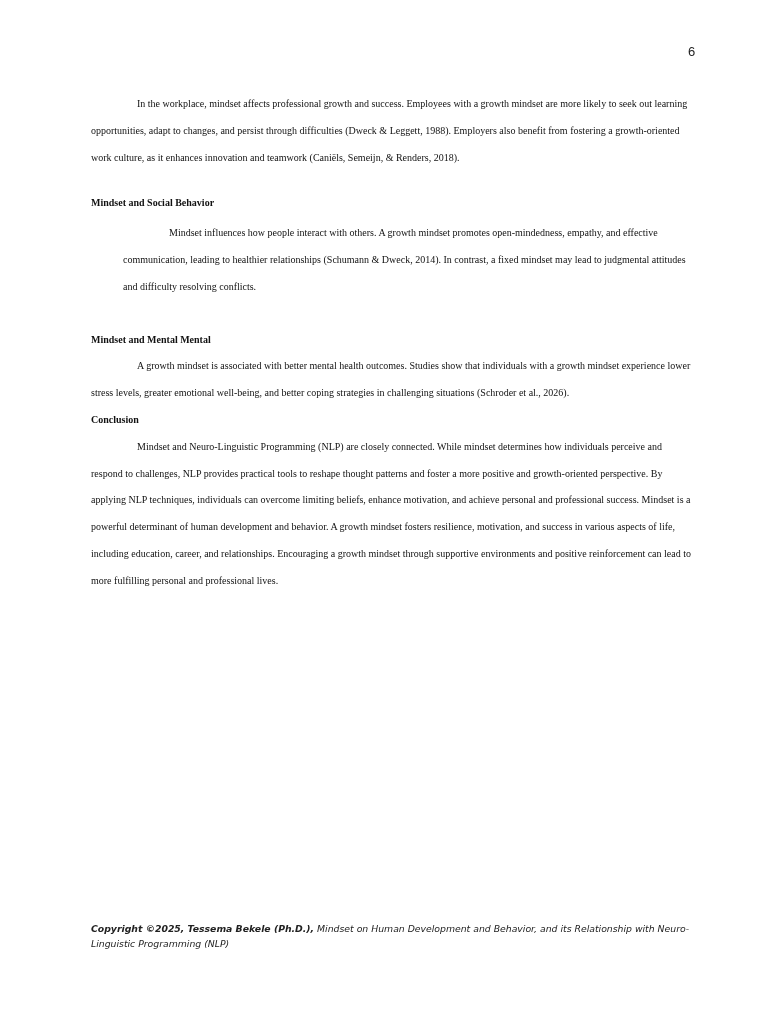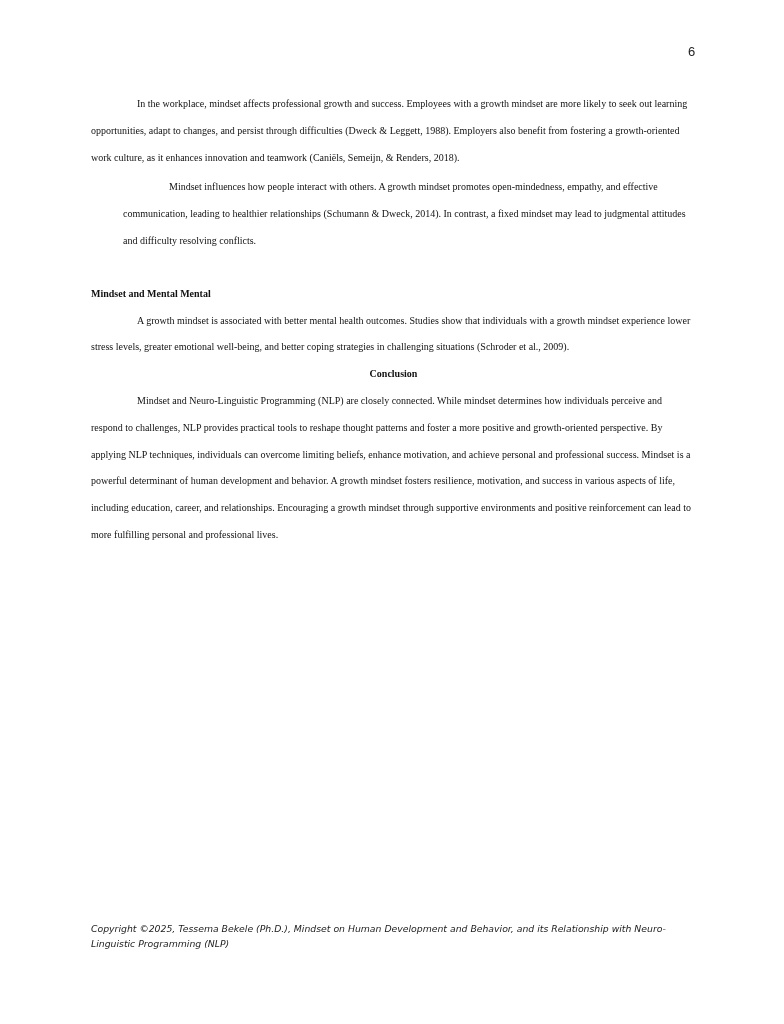--- a/index.html
+++ b/index.html
@@ -31,6 +31,7 @@
 <div class="content">
   <p class="indent">In the workplace, mindset affects professional growth and success. Employees with a growth mindset are more likely to seek out learning opportunities, adapt to changes, and persist through difficulties (Dweck &amp; Leggett, 1988). Employers also benefit from fostering a growth-oriented work culture, as it enhances innovation and teamwork (Caniëls, Semeijn, &amp; Renders, 2018).</p>
 
+  <p class="heading" style="margin-top:19px;">Mindset and Social Behavior</p>
   <p class="indent" style="margin-top:3px;margin-left:32px;">Mindset influences how people interact with others. A growth mindset promotes open-mindedness, empathy, and effective communication, leading to healthier relationships (Schumann &amp; Dweck, 2014). In contrast, a fixed mindset may lead to judgmental attitudes and difficulty resolving conflicts.</p>
 
   <p class="heading" style="margin-top:26px;">Mindset and Mental Mental</p>

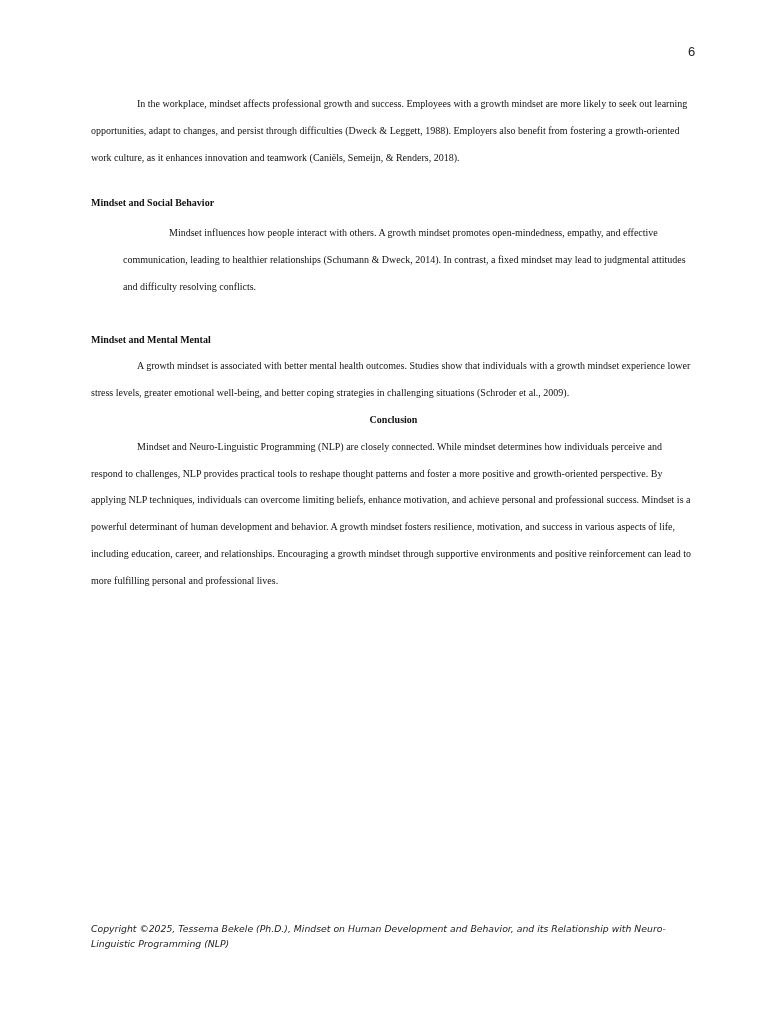--- a/index.html
+++ b/index.html
@@ -35,7 +35,7 @@
   <p class="indent" style="margin-top:3px;margin-left:32px;">Mindset influences how people interact with others. A growth mindset promotes open-mindedness, empathy, and effective communication, leading to healthier relationships (Schumann &amp; Dweck, 2014). In contrast, a fixed mindset may lead to judgmental attitudes and difficulty resolving conflicts.</p>
 
   <p class="heading" style="margin-top:26px;">Mindset and Mental Mental</p>
-  <p class="indent">A growth mindset is associated with better mental health outcomes. Studies show that individuals with a growth mindset experience lower stress levels, greater emotional well-being, and better coping strategies in challenging situations (Schroder et al., 2009).</p>
+  <p class="indent">A growth mindset is associated with better mental health outcomes. Studies show that individuals with a growth mindset experience lower stress levels, greater emotional well-being, and better coping strategies in challenging situations (Schroder et al., 2026).</p>
 
   <p class="heading center">Conclusion</p>
   <p class="indent">Mindset and Neuro-Linguistic Programming (NLP) are closely connected. While mindset determines how individuals perceive and respond to challenges, NLP provides practical tools to reshape thought patterns and foster a more positive and growth-oriented perspective. By applying NLP techniques, individuals can overcome limiting beliefs, enhance motivation, and achieve personal and professional success. Mindset is a powerful determinant of human development and behavior. A growth mindset fosters resilience, motivation, and success in various aspects of life, including education, career, and relationships. Encouraging a growth mindset through supportive environments and positive reinforcement can lead to more fulfilling personal and professional lives.</p>

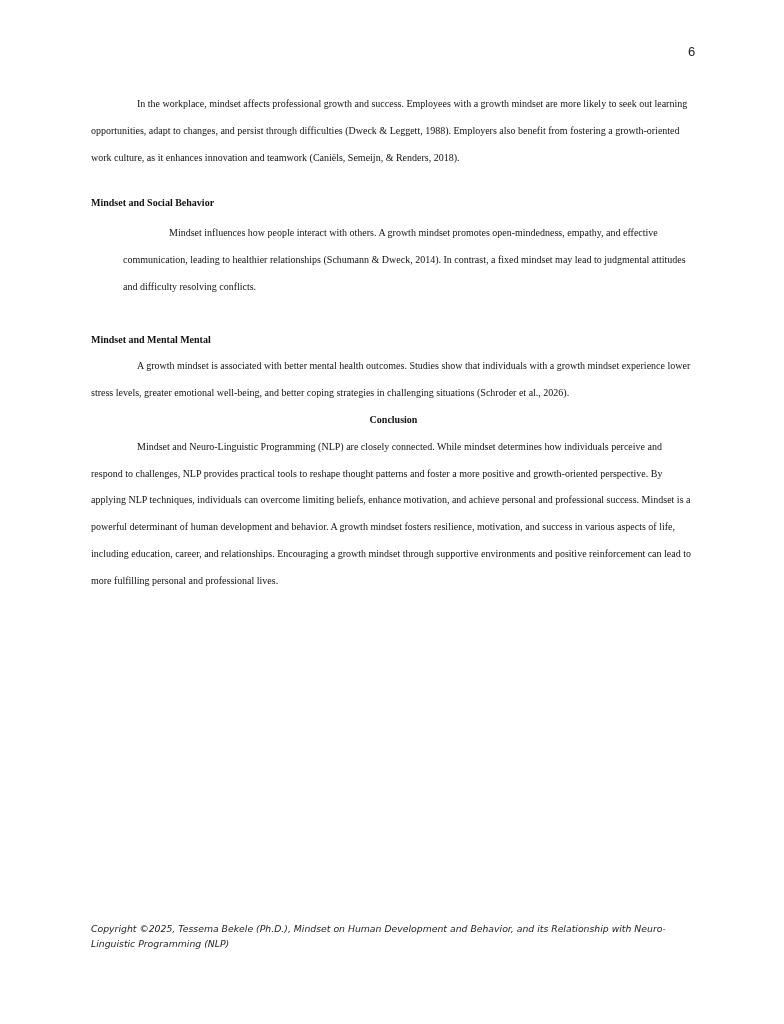--- a/index.html
+++ b/index.html
@@ -15,7 +15,7 @@
   p { margin: 0; }
   .indent { text-indent: 46px; }
   .heading { font-weight: bold; margin: 0; }
-  .center { text-align: center; }
+  .center { text-align: left; }
   .footer {
     position: absolute; left: 91px; top: 921px; width: 610px;
     font-family: "DejaVu Sans", sans-serif; font-size: 9.3px; line-height: 15px;

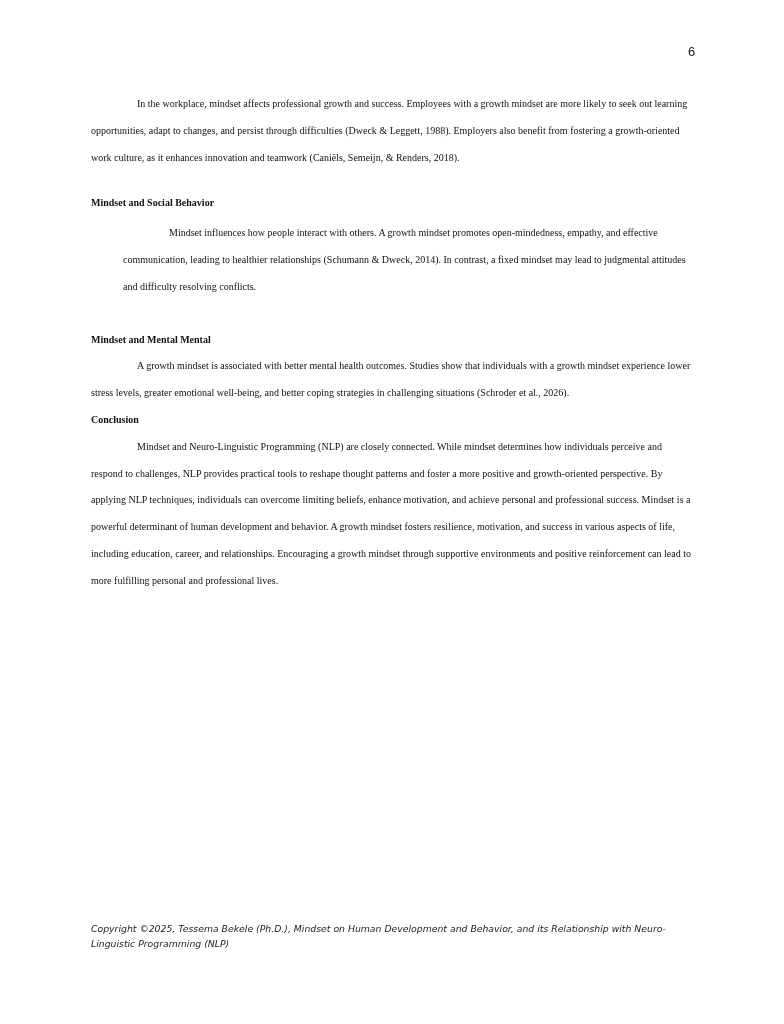--- a/index.html
+++ b/index.html
@@ -21,7 +21,7 @@
     font-family: "DejaVu Sans", sans-serif; font-size: 9.3px; line-height: 15px;
     font-style: italic; color: #222;
   }
-  .footer b { font-weight: normal; }
+  .footer b { font-weight: bold; }
 </style>
 </head>
 <body>

